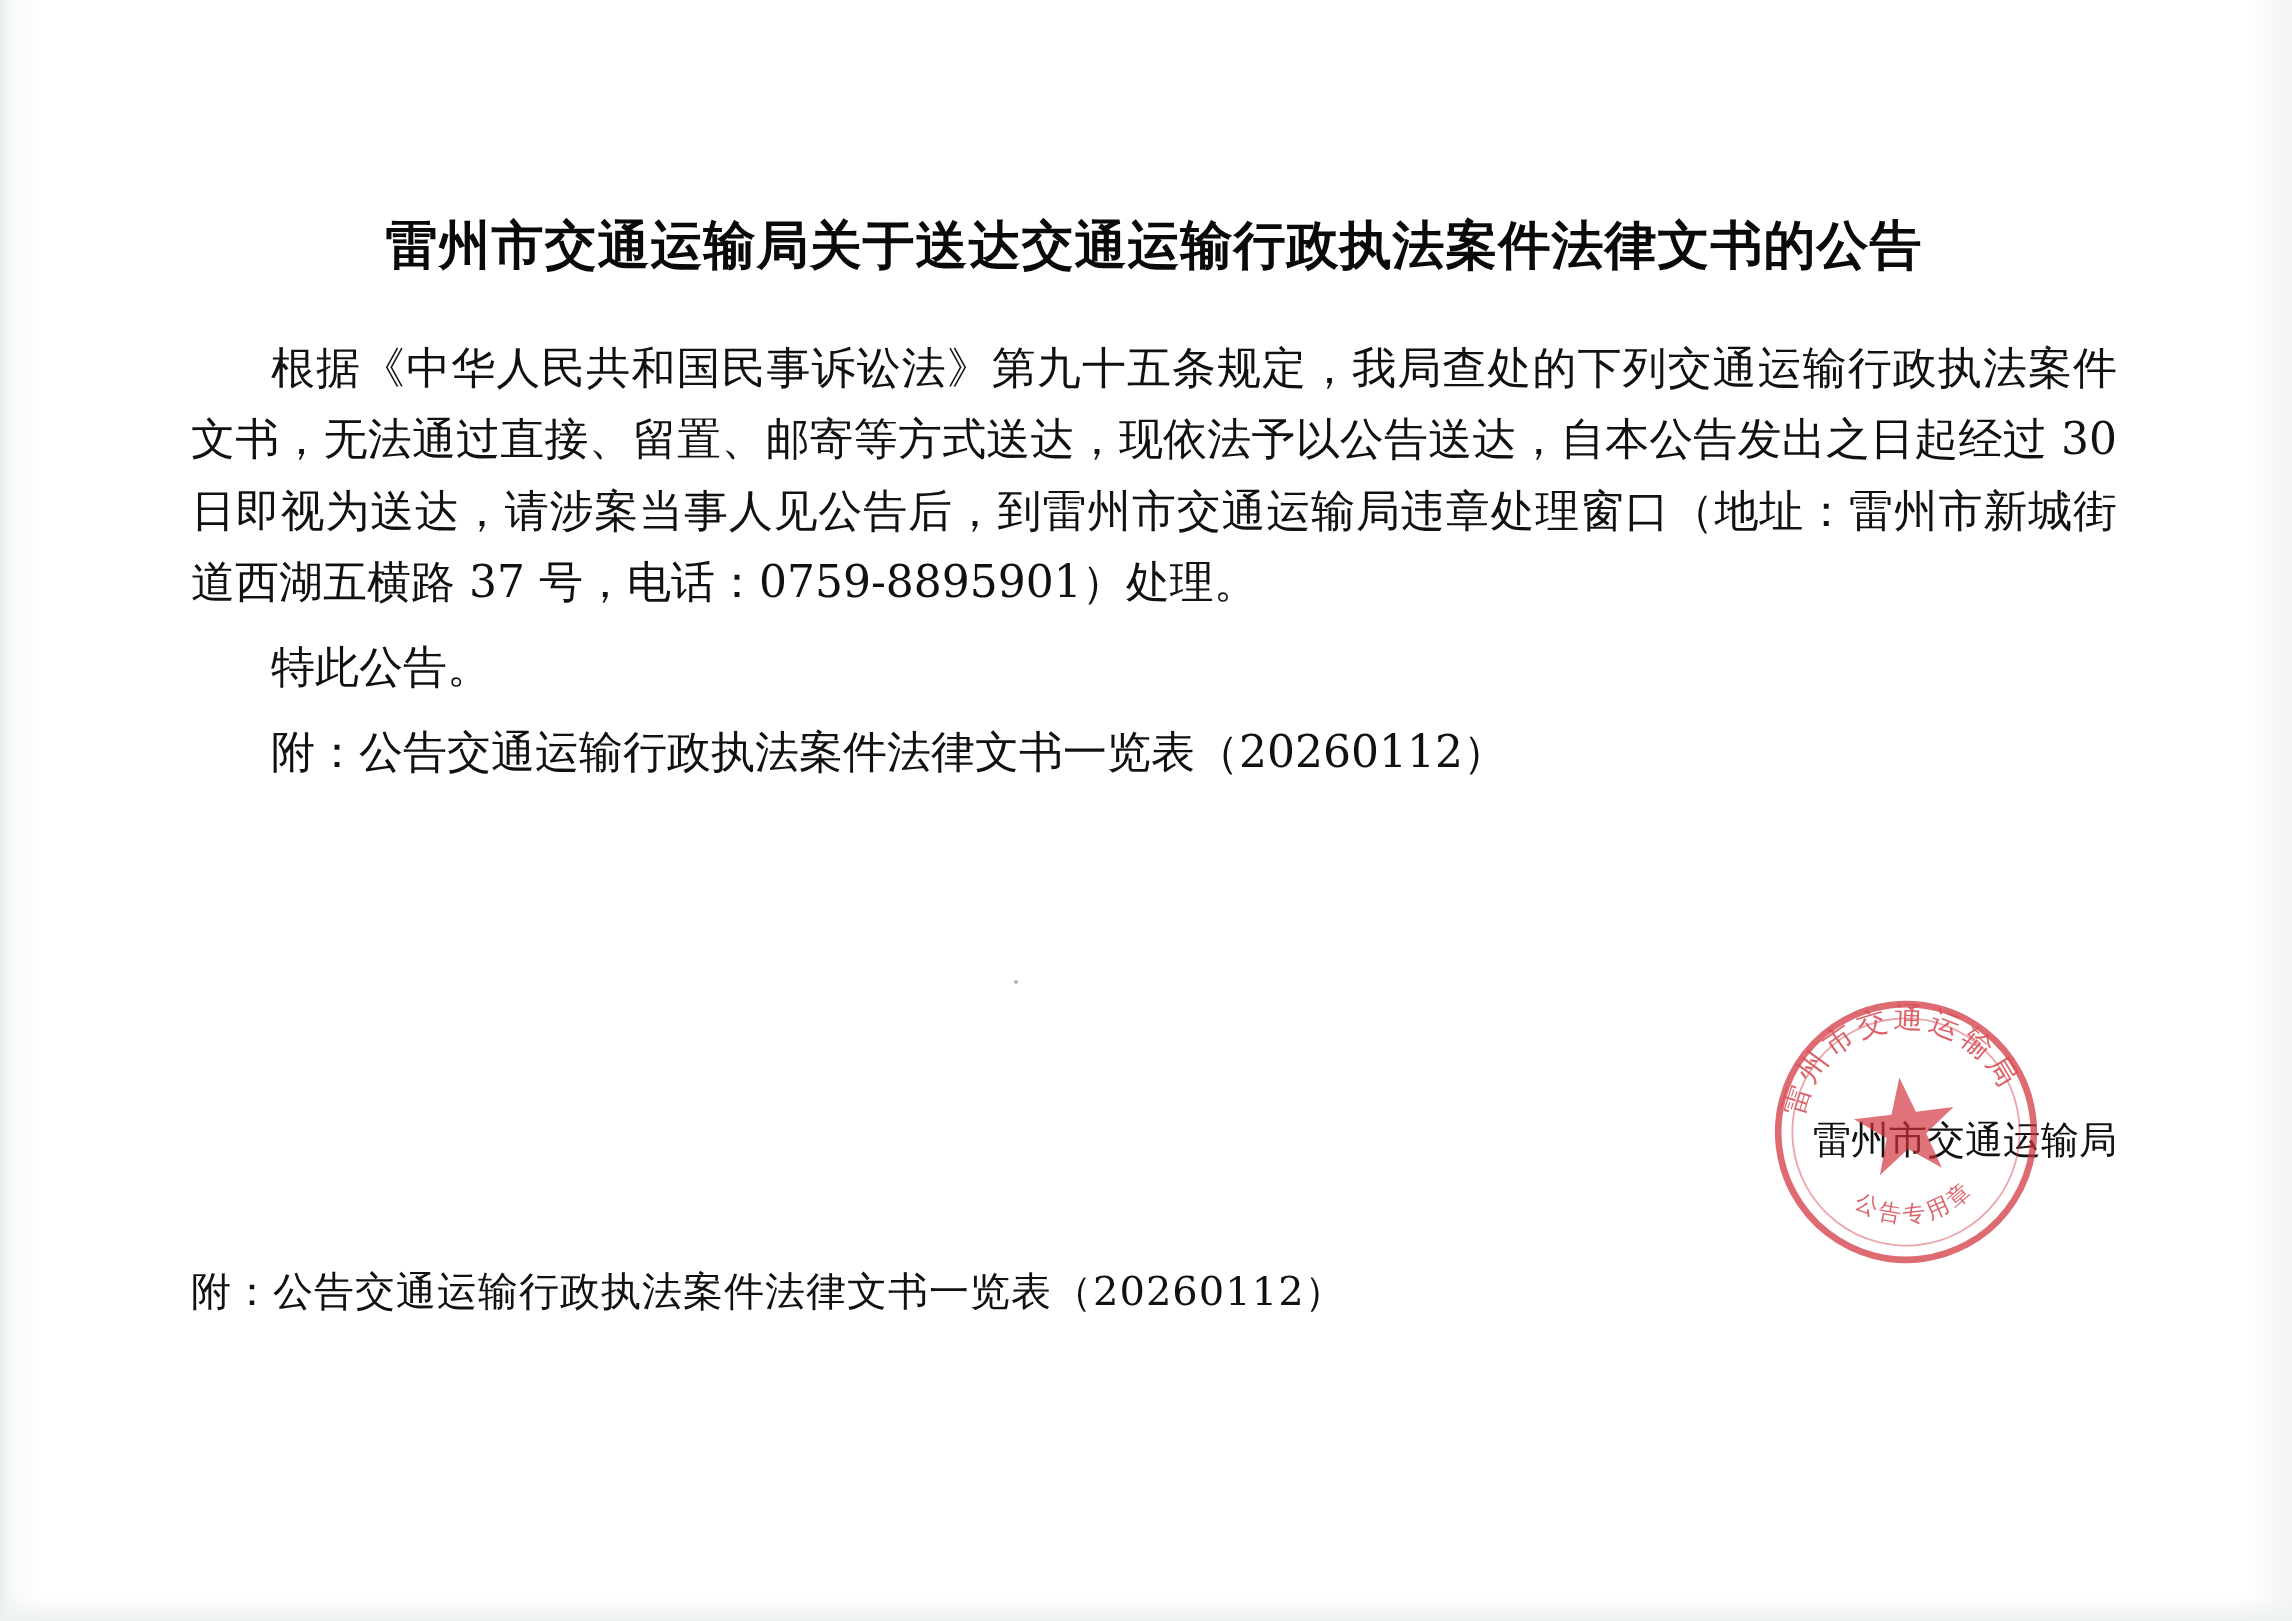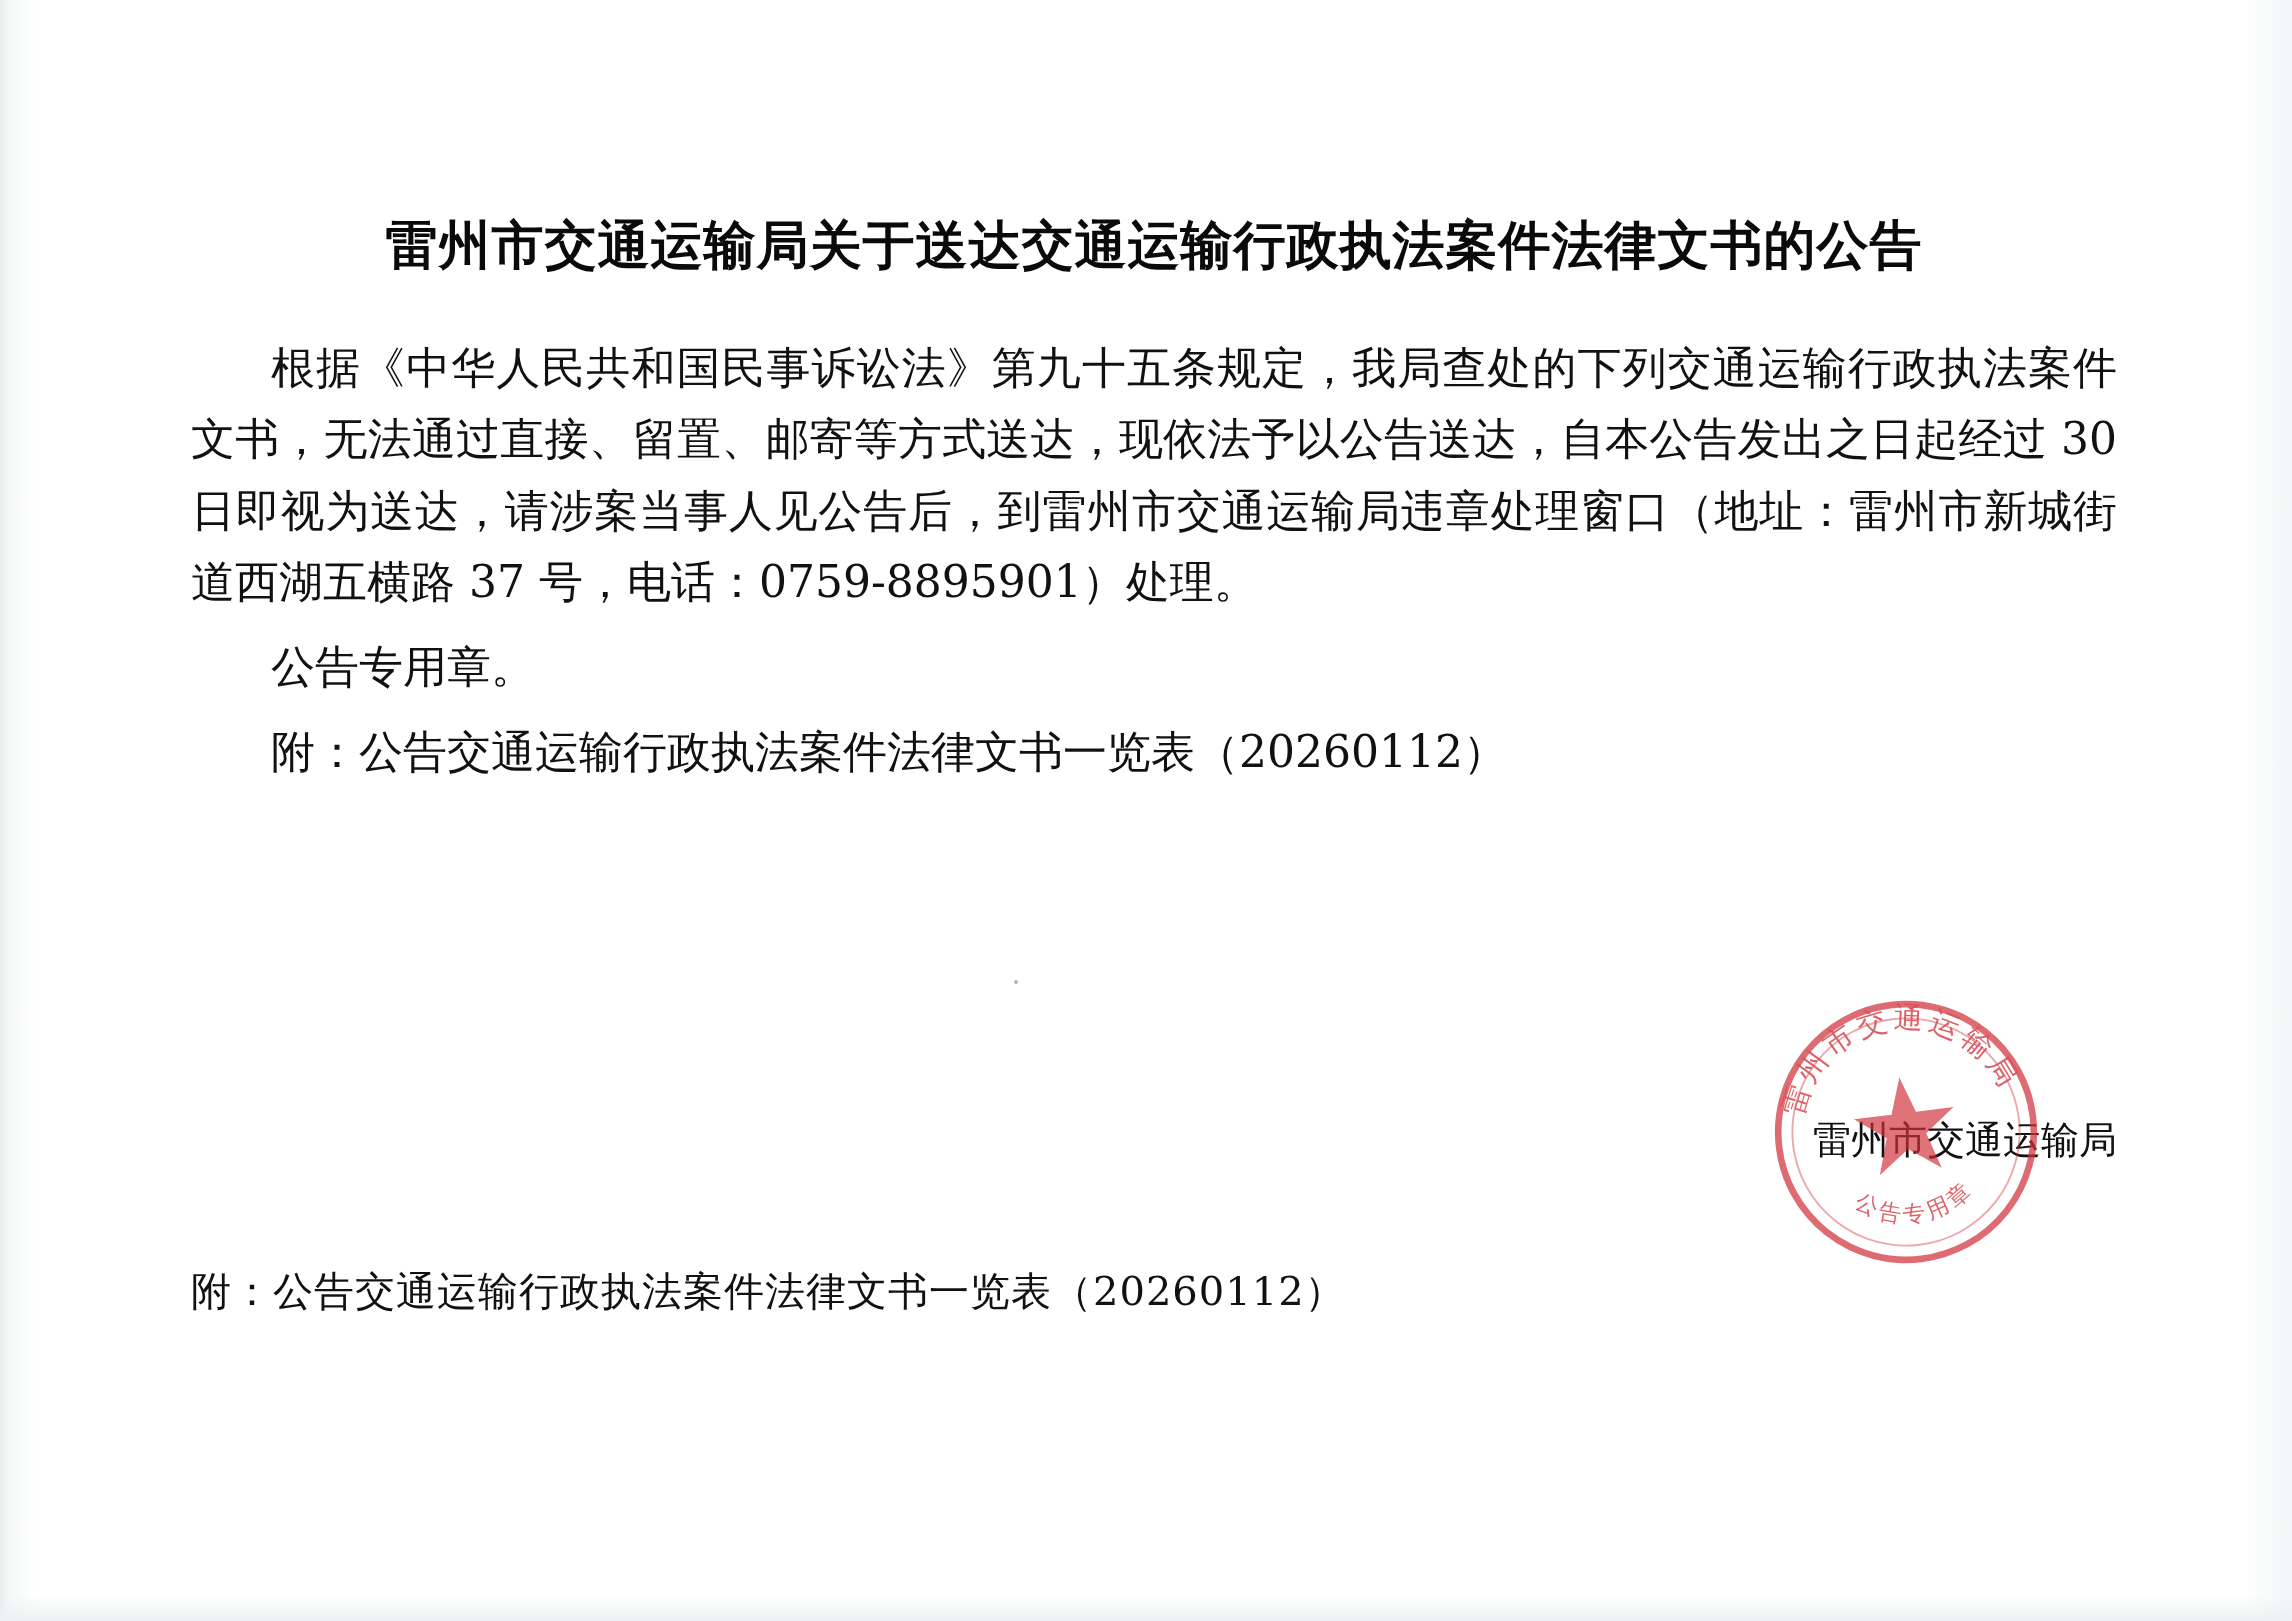--- a/index.html
+++ b/index.html
@@ -130,7 +130,7 @@
 
     <div class="body-text">
       <p class="para">根据《中华人民共和国民事诉讼法》第九十五条规定，我局查处的下列交通运输行政执法案件文书，无法通过直接、留置、邮寄等方式送达，现依法予以公告送达，自本公告发出之日起经过 30 日即视为送达，请涉案当事人见公告后，到雷州市交通运输局违章处理窗口（地址：雷州市新城街道西湖五横路 37 号，电话：0759-8895901）处理。</p>
-      <p class="para">公告专用章。</p>
+      <p class="para">特此公告。</p>
       <p class="para">附：公告交通运输行政执法案件法律文书一览表（20260112）</p>
     </div>
 

